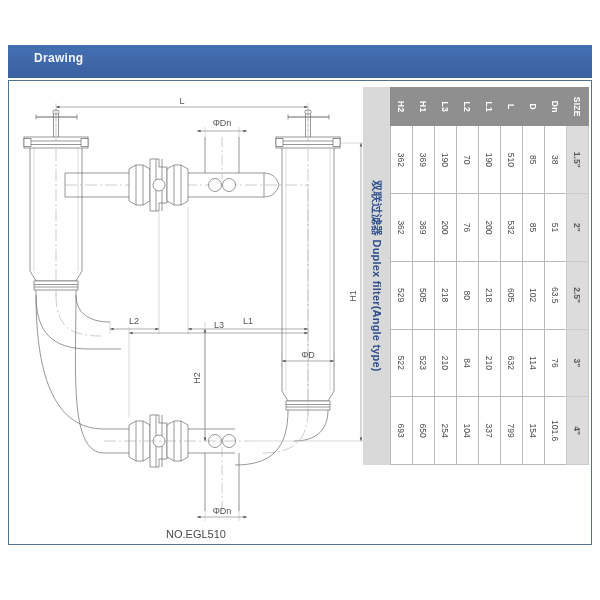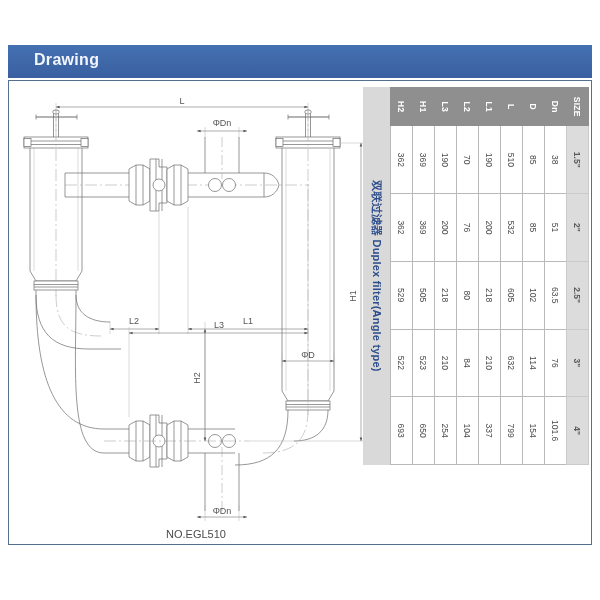--- a/index.html
+++ b/index.html
@@ -35,7 +35,7 @@
     left: 26px;
     top: 6px;
     color: #f2f6fb;
-    font-size: 16px;
+    font-size: 12px;
     font-weight: bold;
     letter-spacing: 0.3px;
     white-space: nowrap;

